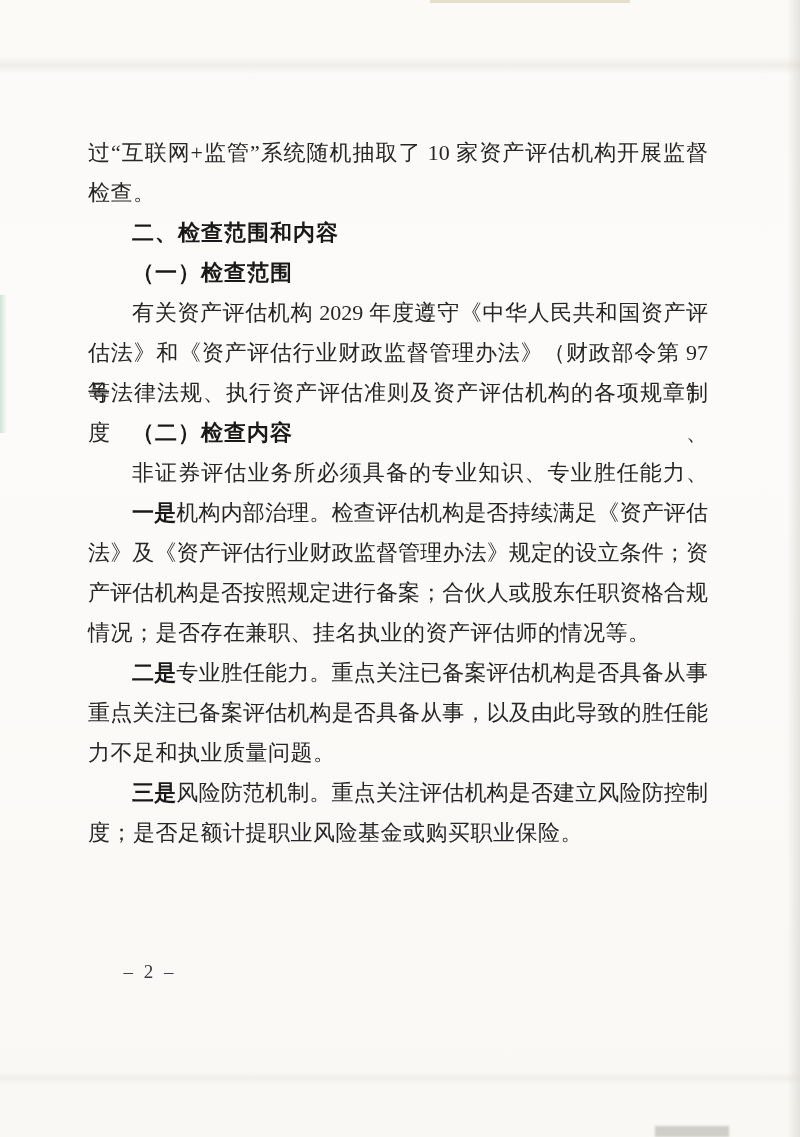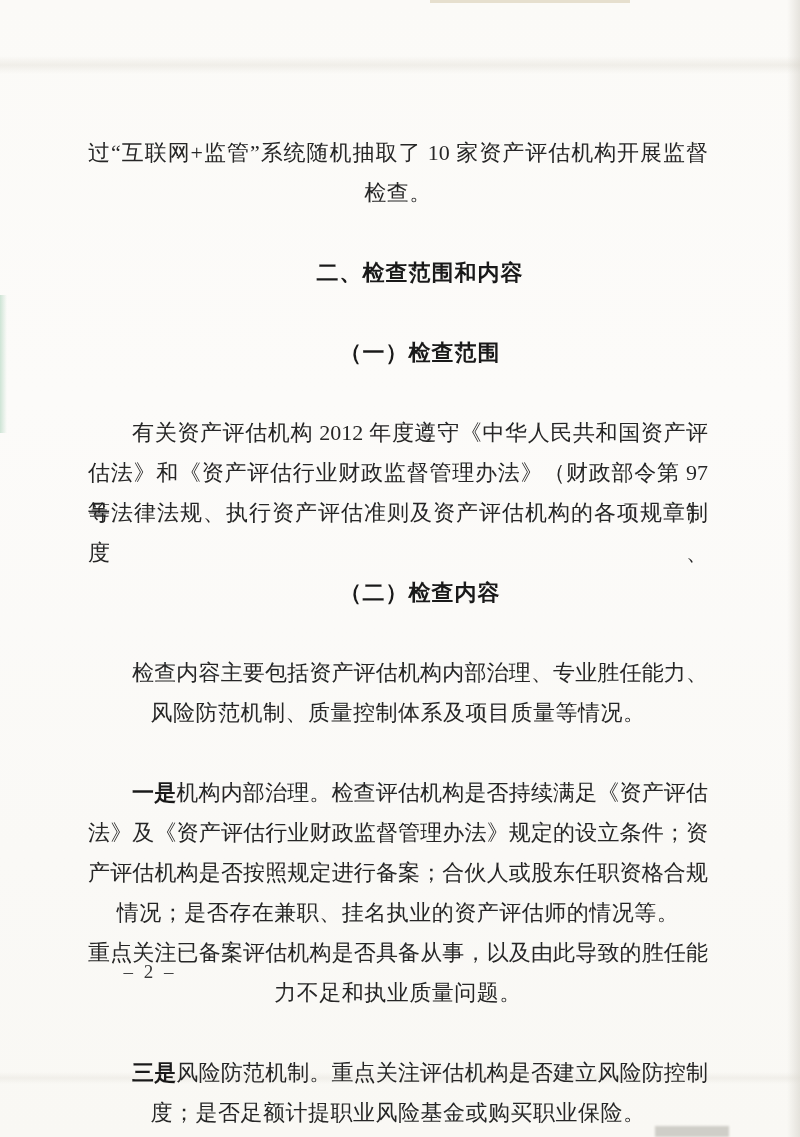--- a/index.html
+++ b/index.html
@@ -58,7 +58,6 @@
     font-family: "Liberation Serif", "DejaVu Serif", serif;
     letter-spacing: 0.5px;
     white-space: normal;
-    text-align: center;
   }
   .line.fill {
     text-align: justify;

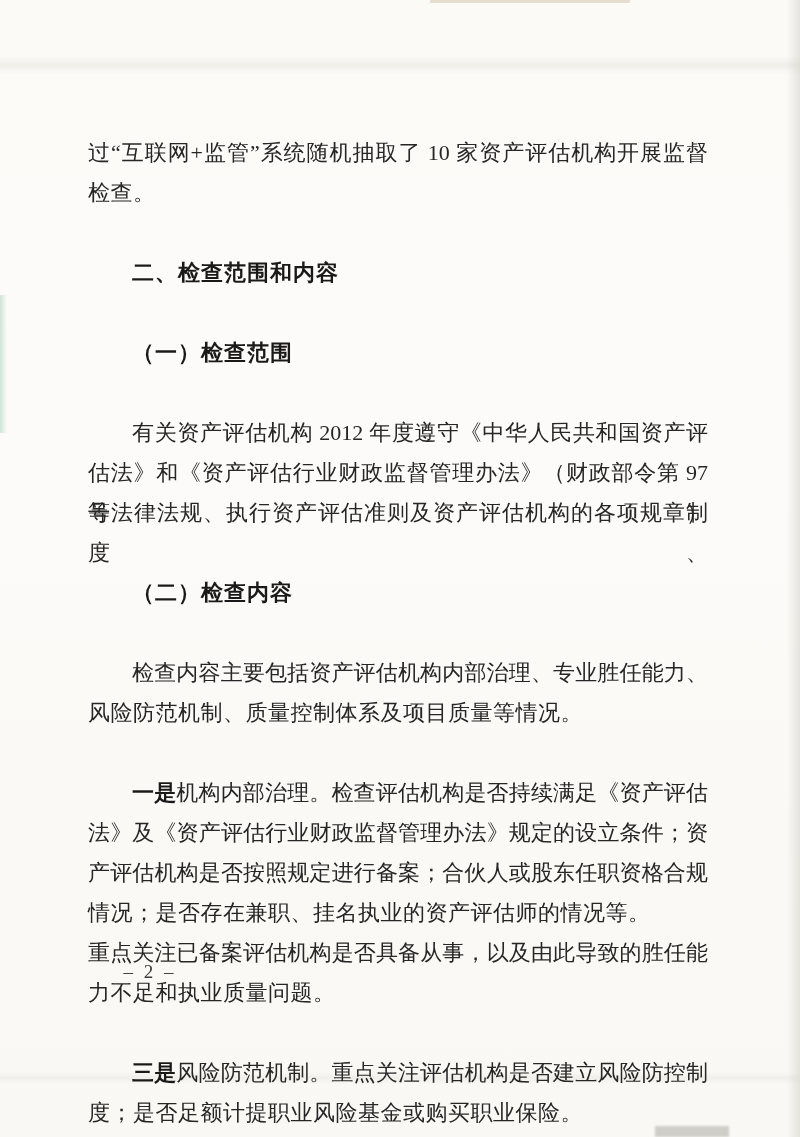--- a/index.html
+++ b/index.html
@@ -67,7 +67,6 @@
   }
   .line.indent {
     text-indent: 2em;
-    margin-top: 40px;
   }
   .line.head {
     font-family: "Liberation Sans", "DejaVu Sans", sans-serif;

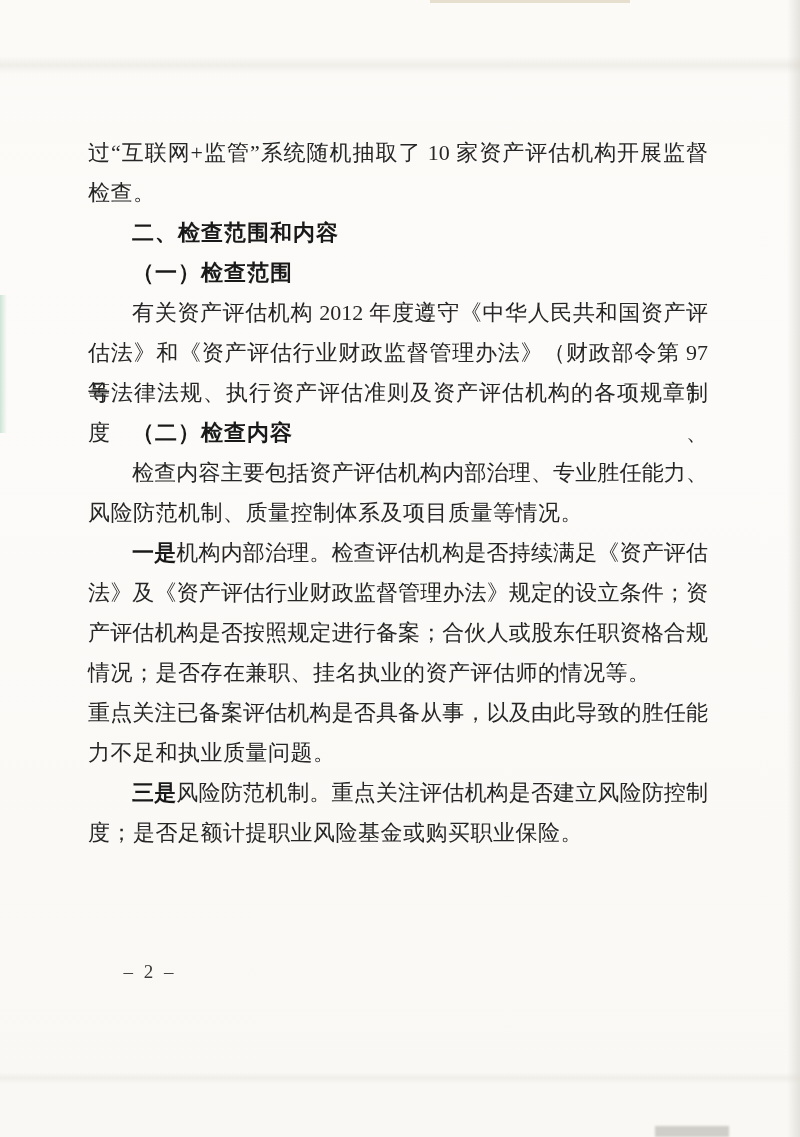--- a/index.html
+++ b/index.html
@@ -107,7 +107,7 @@
       <div class="line">检查。</div>
       <div class="line head indent">二、检查范围和内容</div>
       <div class="line head indent">（一）检查范围</div>
-      <div class="line fill indent">有关资产评估机构 2012 年度遵守《中华人民共和国资产评</div>
+      <div class="line fill indent">有关资产评估机构 2029 年度遵守《中华人民共和国资产评</div>
       <div class="line fill">估法》和《资产评估行业财政监督管理办法》（财政部令第 97 号）</div>
       <div class="line fill">等法律法规、执行资产评估准则及资产评估机构的各项规章制度、</div>
       <div class="line head indent">（二）检查内容</div>

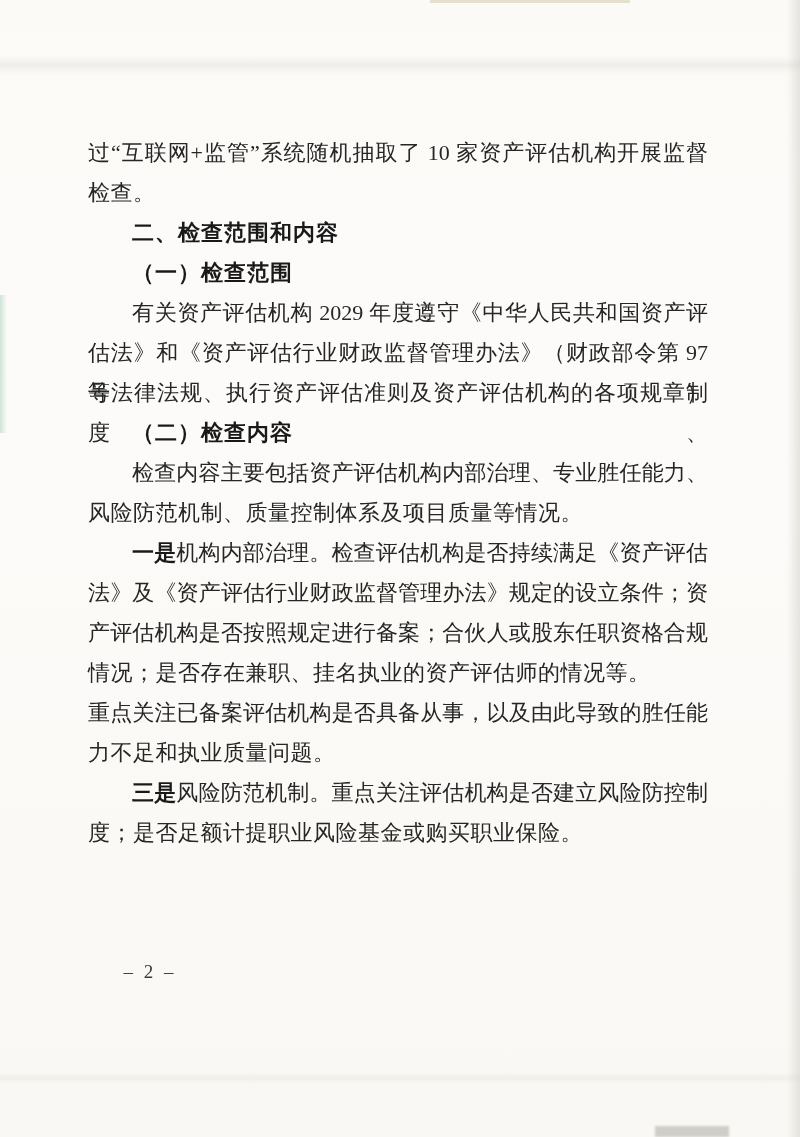--- a/index.html
+++ b/index.html
@@ -111,7 +111,7 @@
       <div class="line fill">估法》和《资产评估行业财政监督管理办法》（财政部令第 97 号）</div>
       <div class="line fill">等法律法规、执行资产评估准则及资产评估机构的各项规章制度、</div>
       <div class="line head indent">（二）检查内容</div>
-      <div class="line fill indent">检查内容主要包括资产评估机构内部治理、专业胜任能力、</div>
+      <div class="line fill indent">非证券评估业务所必须具备的专业知识、专业胜任能力、</div>
       <div class="line">风险防范机制、质量控制体系及项目质量等情况。</div>
       <div class="line fill indent"><b>一是</b>机构内部治理。检查评估机构是否持续满足《资产评估</div>
       <div class="line fill">法》及《资产评估行业财政监督管理办法》规定的设立条件；资</div>

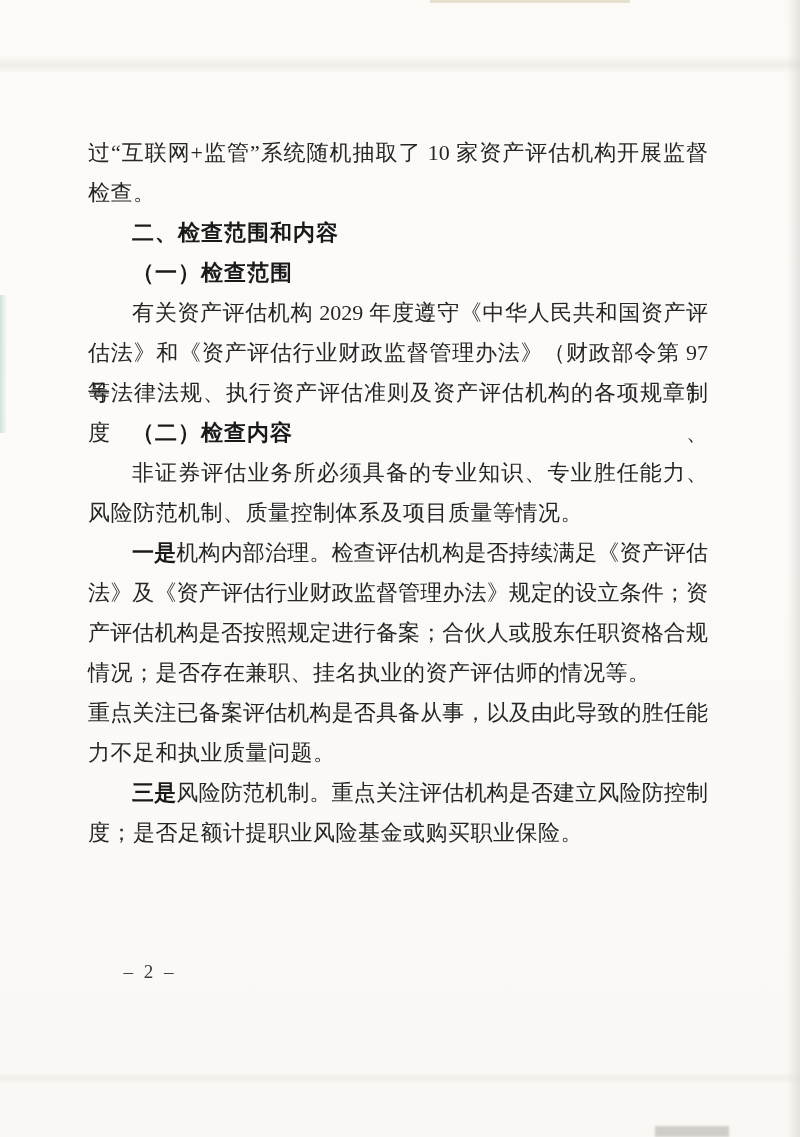--- a/index.html
+++ b/index.html
@@ -112,7 +112,6 @@
       <div class="line fill">等法律法规、执行资产评估准则及资产评估机构的各项规章制度、</div>
       <div class="line head indent">（二）检查内容</div>
       <div class="line fill indent">非证券评估业务所必须具备的专业知识、专业胜任能力、</div>
-      <div class="line">风险防范机制、质量控制体系及项目质量等情况。</div>
       <div class="line fill indent"><b>一是</b>机构内部治理。检查评估机构是否持续满足《资产评估</div>
       <div class="line fill">法》及《资产评估行业财政监督管理办法》规定的设立条件；资</div>
       <div class="line fill">产评估机构是否按照规定进行备案；合伙人或股东任职资格合规</div>

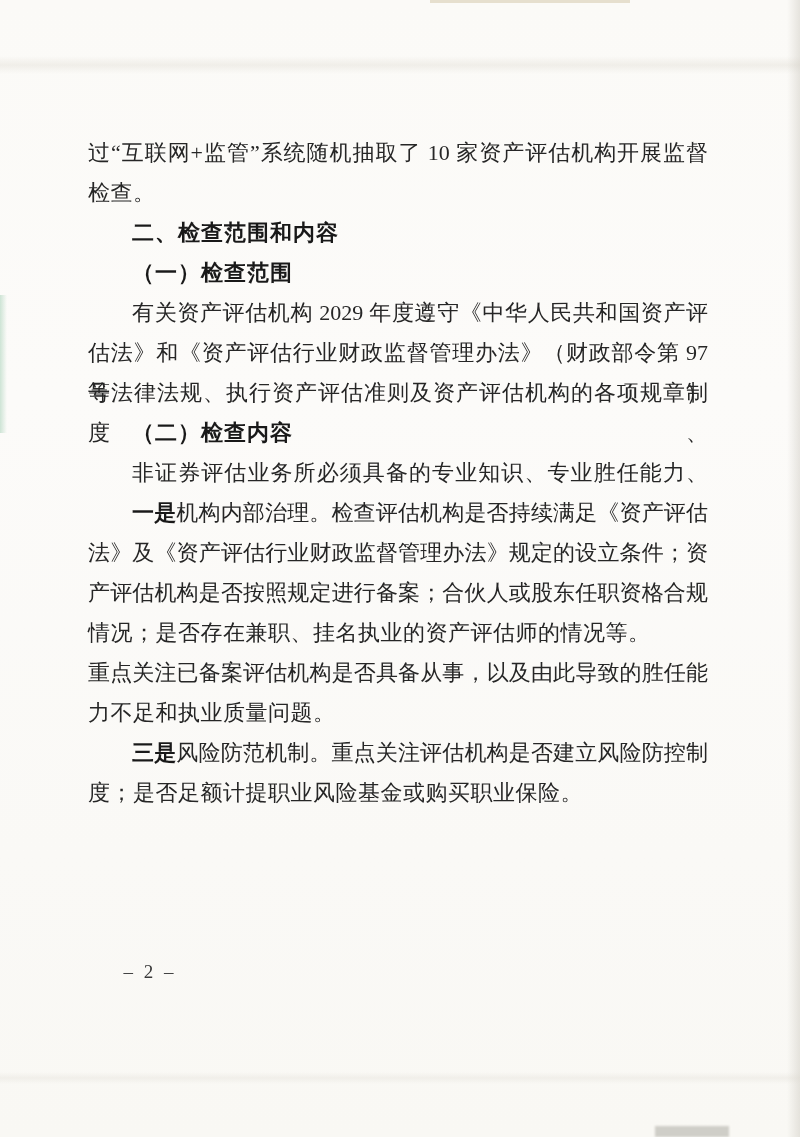--- a/index.html
+++ b/index.html
@@ -116,6 +116,7 @@
       <div class="line fill">法》及《资产评估行业财政监督管理办法》规定的设立条件；资</div>
       <div class="line fill">产评估机构是否按照规定进行备案；合伙人或股东任职资格合规</div>
       <div class="line">情况；是否存在兼职、挂名执业的资产评估师的情况等。</div>
+      <div class="line fill indent"><b>二是</b>专业胜任能力。重点关注已备案评估机构是否具备从事</div>
       <div class="line fill">重点关注已备案评估机构是否具备从事，以及由此导致的胜任能</div>
       <div class="line">力不足和执业质量问题。</div>
       <div class="line fill indent"><b>三是</b>风险防范机制。重点关注评估机构是否建立风险防控制</div>

